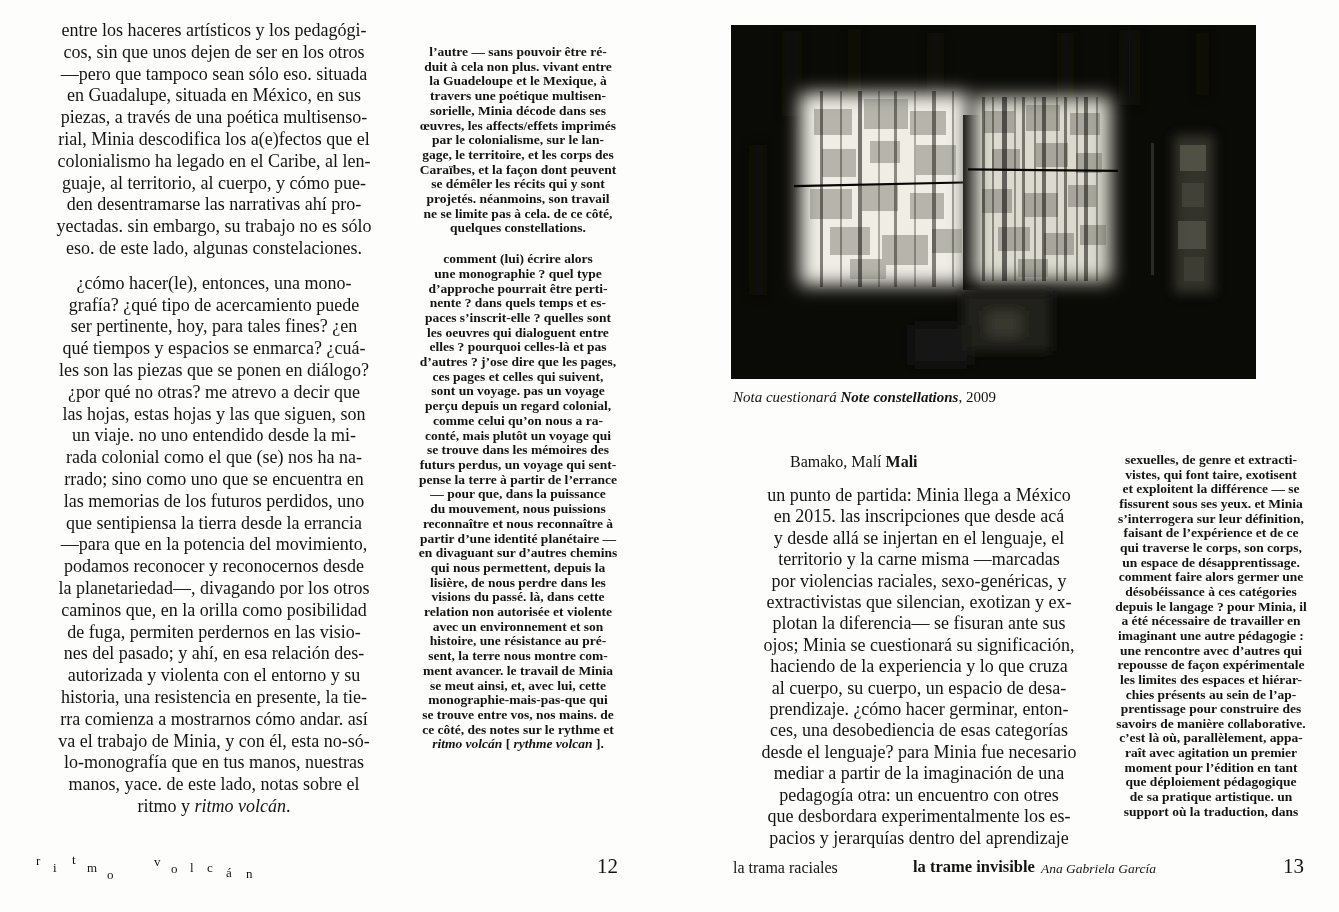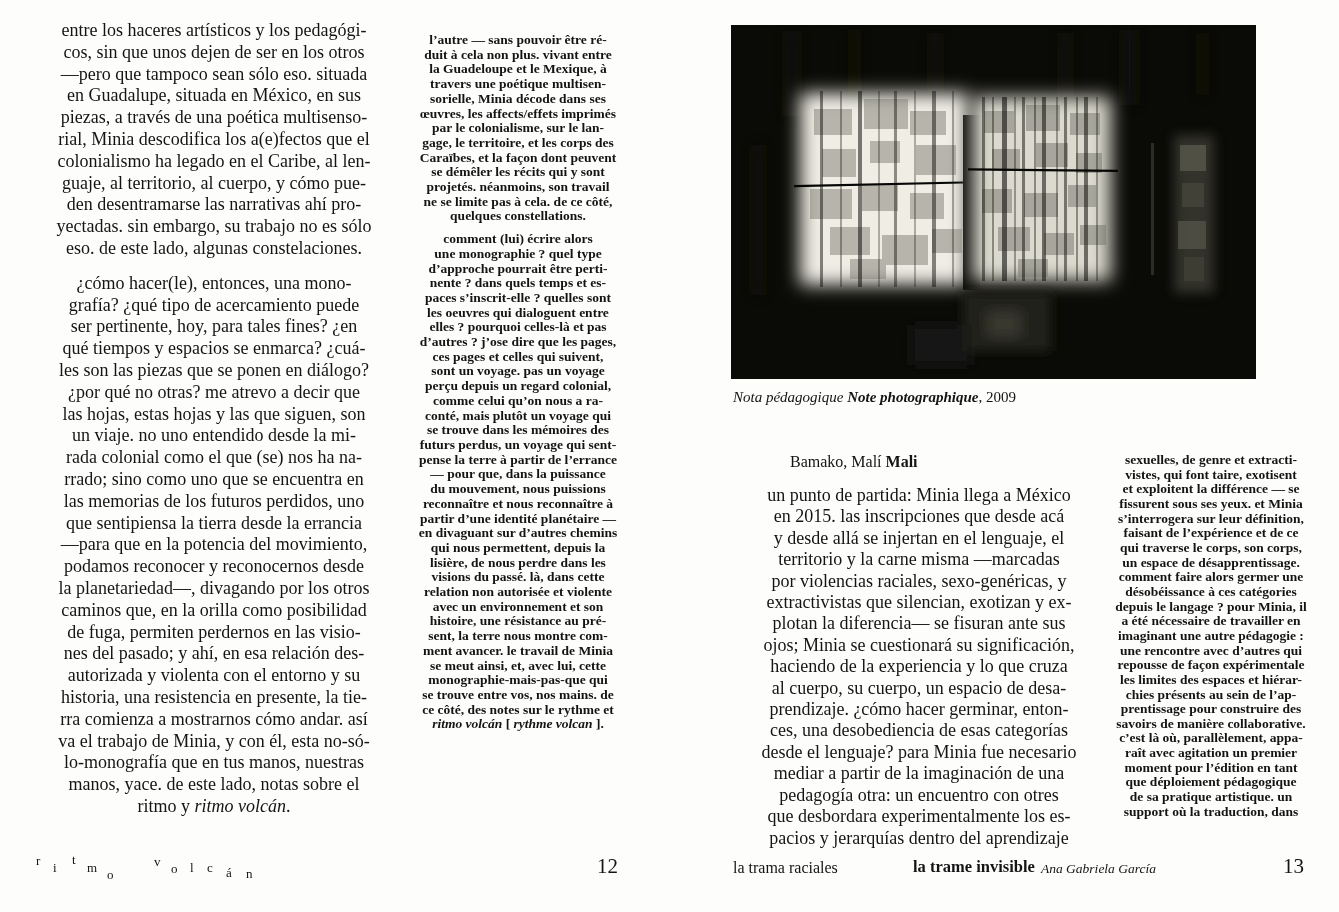--- a/index.html
+++ b/index.html
@@ -20,7 +20,7 @@
   .col-es-12 .para{margin:0 0 13px 0;}
   
   .col-fr-12{left:390px;top:29px;width:256px;font-size:13.5px;line-height:14.7px;font-weight:bold;}
-  .col-fr-12 .para{margin:4px 0 8px 0;}
+  .col-fr-12 .para{margin:16px 0 8px 0;}
   
   .photo{position:absolute;left:731px;top:25px;width:525px;height:354px;}
   .photo svg{display:block;width:100%;height:100%;}

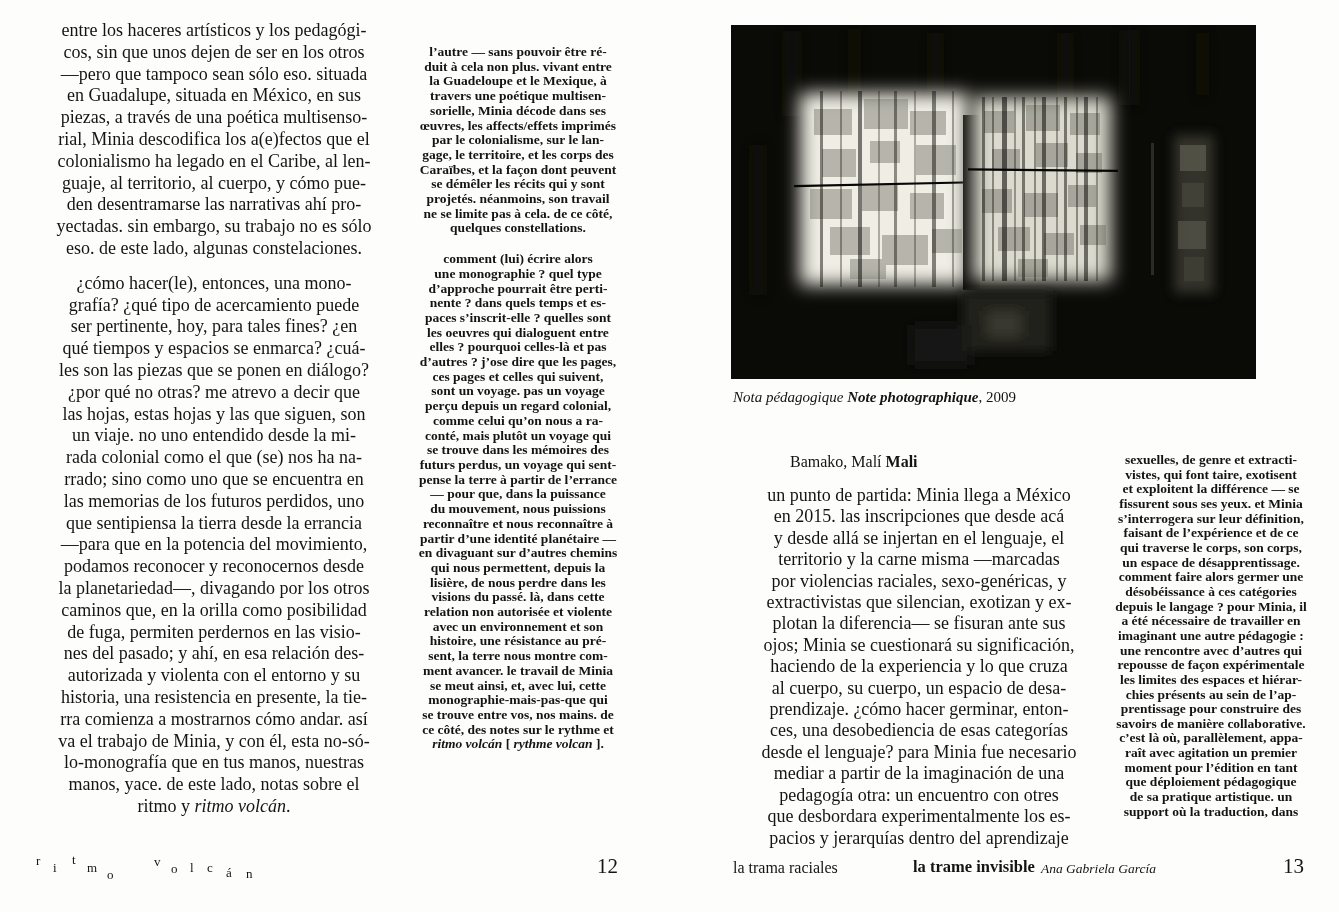--- a/index.html
+++ b/index.html
@@ -271,7 +271,7 @@
   </div>
 
   <div class="caption">
-    <div><em>Nota pédagogique</em><em class="bold"> Note photographique</em><span>, 2009</span></div>
+    <div><em>Nota cuestionará</em><em class="bold"> Note photographique</em><span>, 2009</span></div>
     <div class="cap2"><span>Bamako, Malí </span><span class="bold">Mali</span></div>
   </div>
 

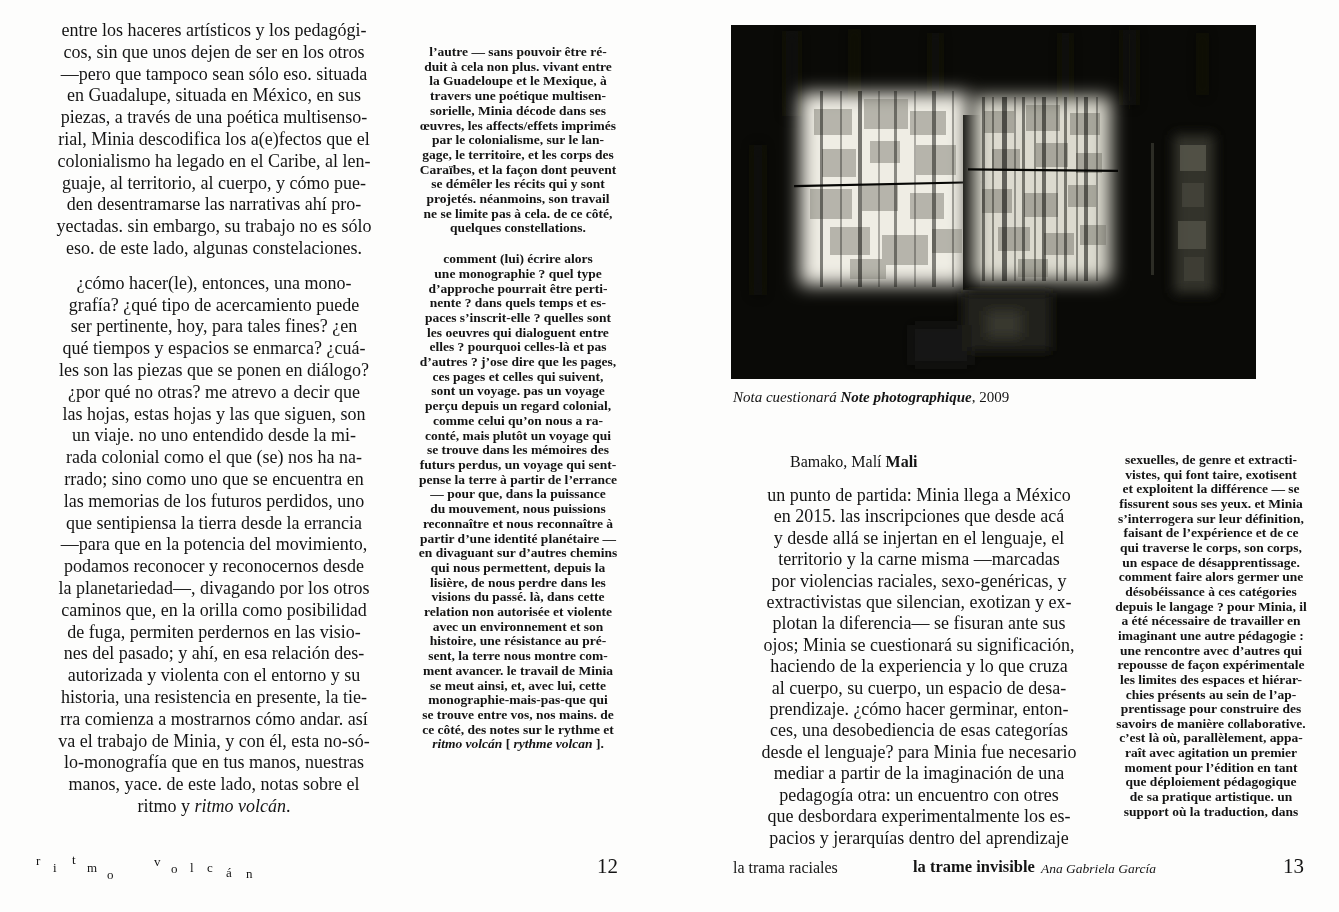--- a/index.html
+++ b/index.html
@@ -271,7 +271,7 @@
   </div>
 
   <div class="caption">
-    <div><em>Nota cuestionará</em><em class="bold"> Note photographique</em><span>, 2009</span></div>
+    <div><em>Nota cuestionará</em><em class="bold"> Note constellations</em><span>, 2009</span></div>
     <div class="cap2"><span>Bamako, Malí </span><span class="bold">Mali</span></div>
   </div>
 

